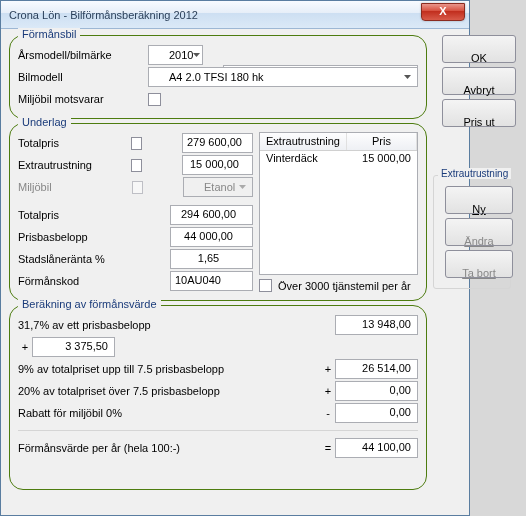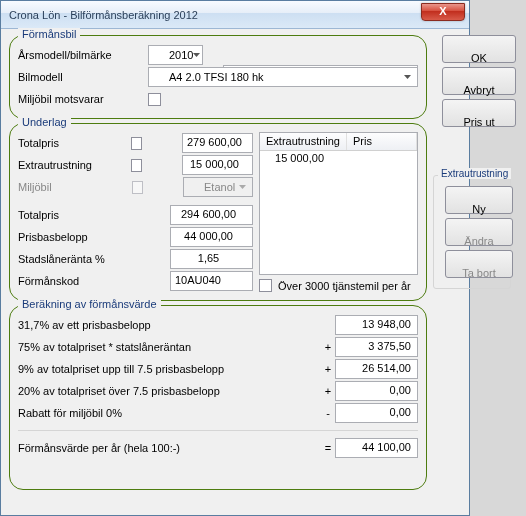--- a/index.html
+++ b/index.html
@@ -87,7 +87,7 @@
 .thead { display:flex; background: linear-gradient(to bottom,#fdfdfe,#eef0f4); border-bottom:1px solid #d0d0d0; height:18px; }
 .th { padding:2px 6px; border-right:1px solid #e0e0e0; }
 .th1 { flex:1; }
-.th2 { width:70px; text-align:left; }
+.th2 { width:70px; text-align:center; }
 .trow { display:flex; height:18px; }
 .td1 { flex:1; padding:1px 6px; }
 .td2 { width:70px; text-align:right; padding:1px 6px; }

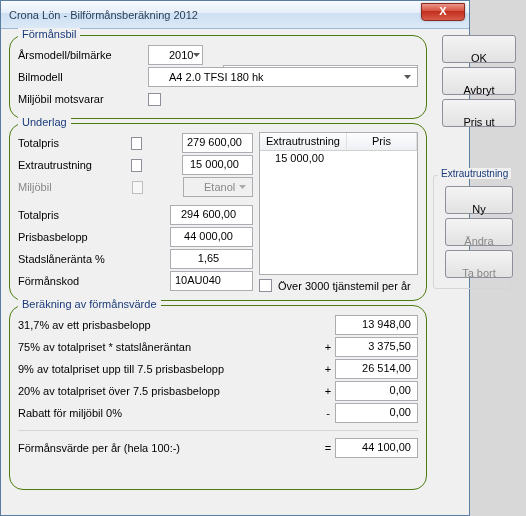--- a/index.html
+++ b/index.html
@@ -232,6 +232,7 @@
                 <div class="th th2">Pris</div>
               </div>
               <div class="trow">
+                <div class="td1">Vinterdäck</div>
                 <div class="td2">15 000,00</div>
               </div>
             </div>

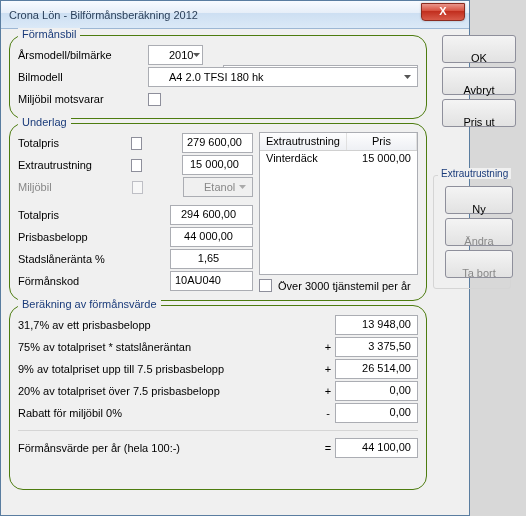--- a/index.html
+++ b/index.html
@@ -121,7 +121,7 @@
   position:absolute; top:-8px; left:4px; background:#f0f0f0;
   padding:0 3px; color:#1a3b7a; font-size:10px;
 }
-.right-group .btn { min-width: 68px; width:68px; margin-bottom:4px; font-size:11px; }
+.right-group .btn { min-width: 68px; width:68px; margin-bottom:4px; font-size:11px;text-decoration:underline; }
 </style>
 </head>
 <body>

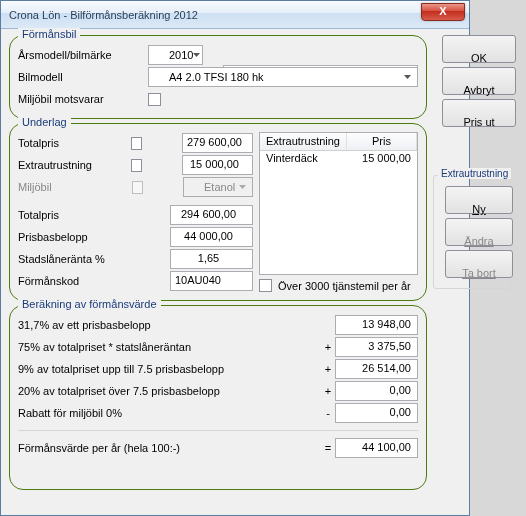--- a/index.html
+++ b/index.html
@@ -252,7 +252,6 @@
           <div class="val">13 948,00</div>
         </div>
         <div class="calc-row">
-          <span class="desc">75% av totalpriset * statslåneräntan</span>
           <span class="op">+</span>
           <div class="val">3 375,50</div>
         </div>

